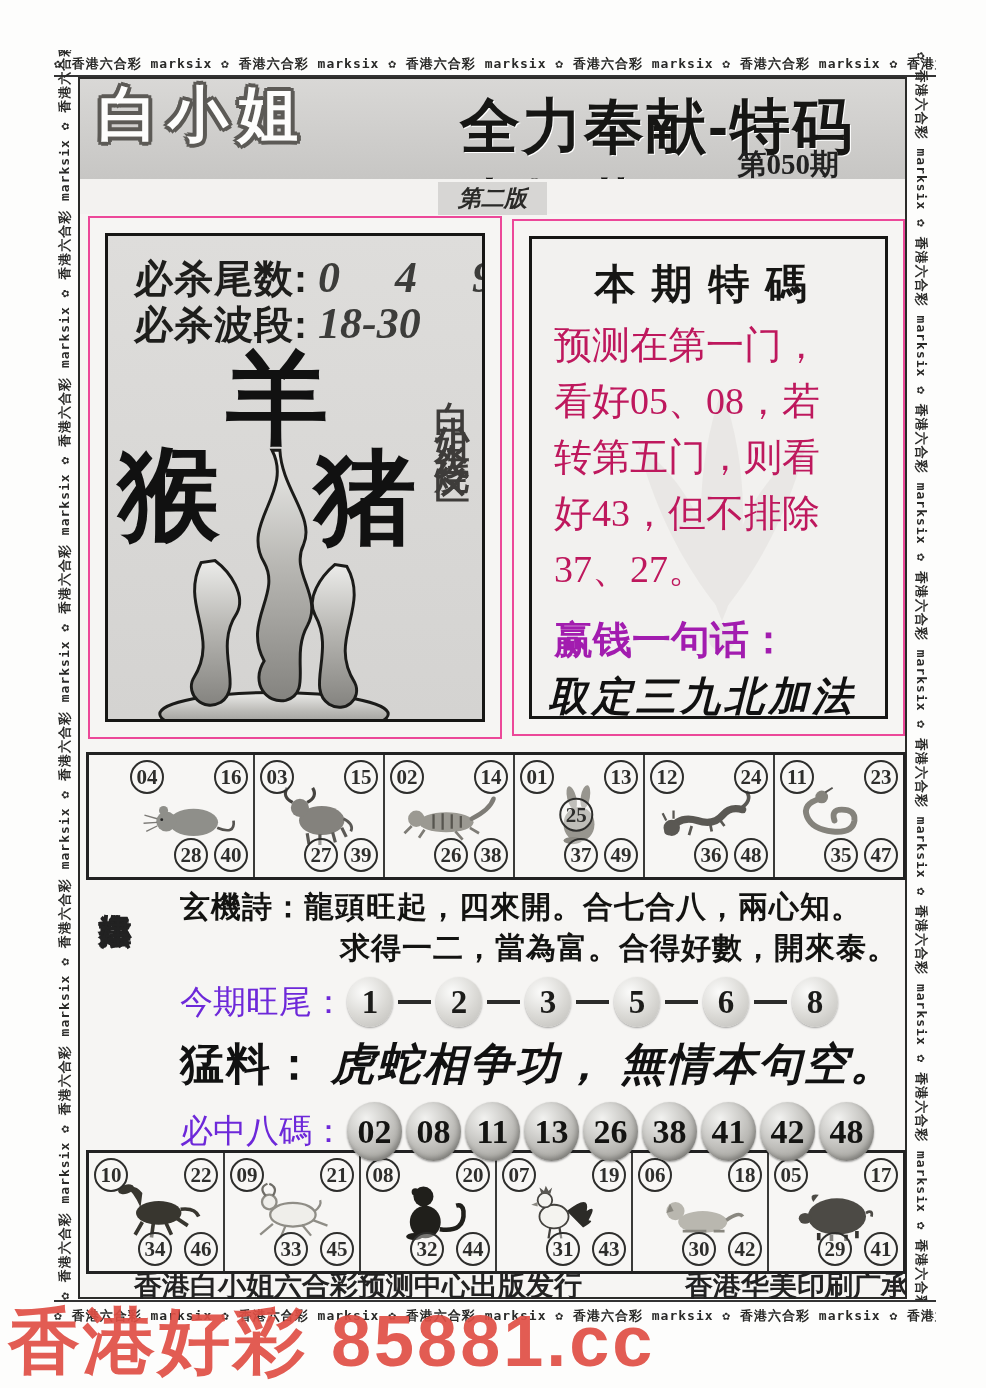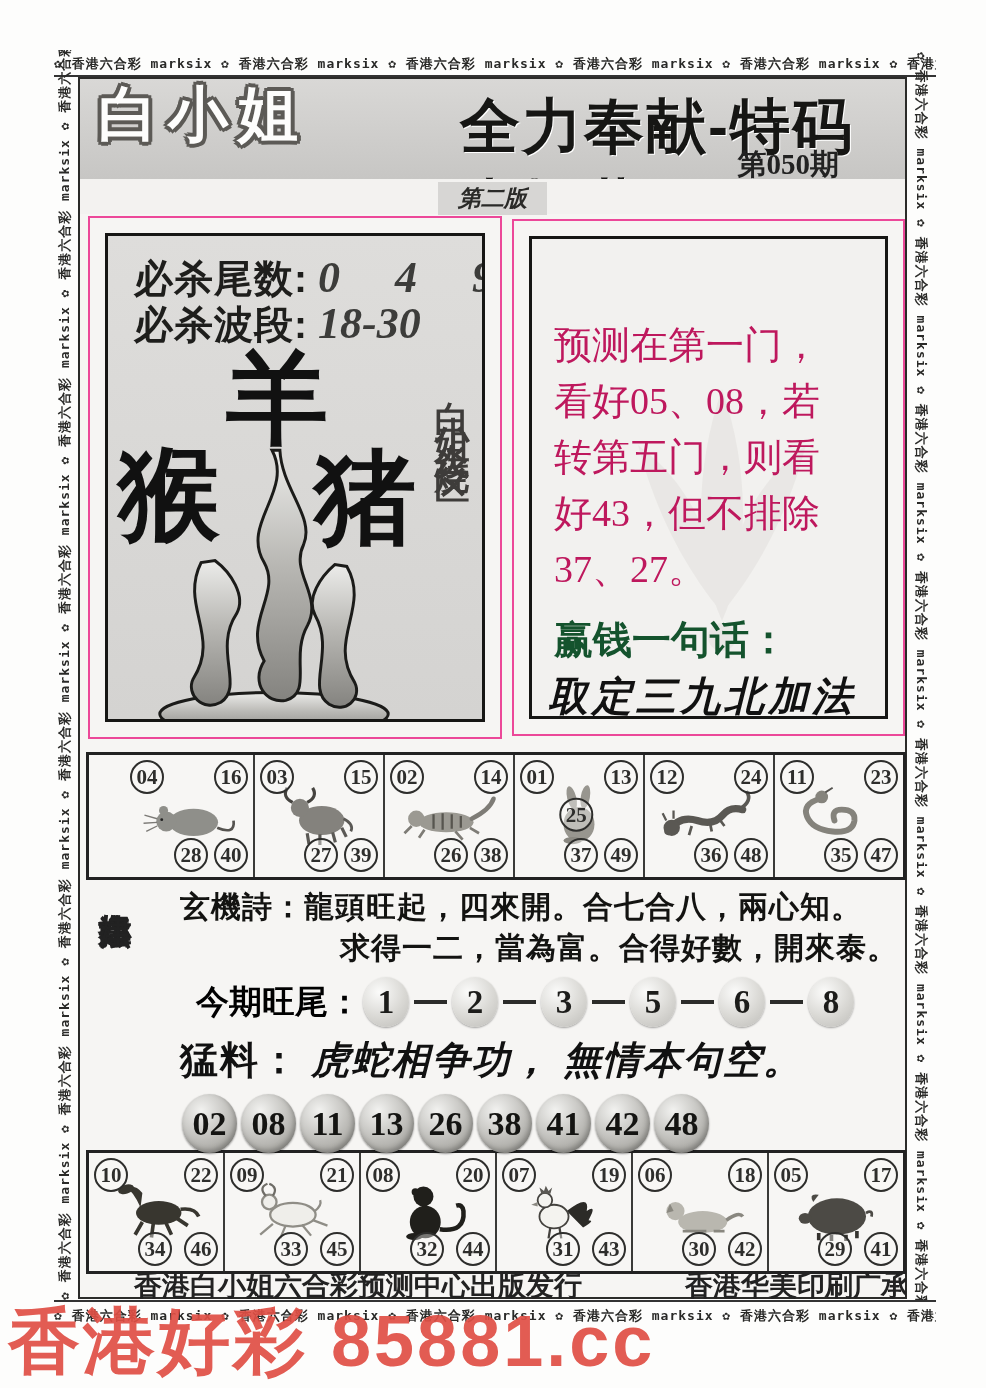--- a/index.html
+++ b/index.html
@@ -178,6 +178,7 @@
         <circle cx="120" cy="278" r="14"></circle>
       </g>
     </svg>
+    <div class="spec-title">本期特碼</div>
     <div class="spec-body">
       <div>预测在第一门，</div>
       <div>看好05、08，若</div>

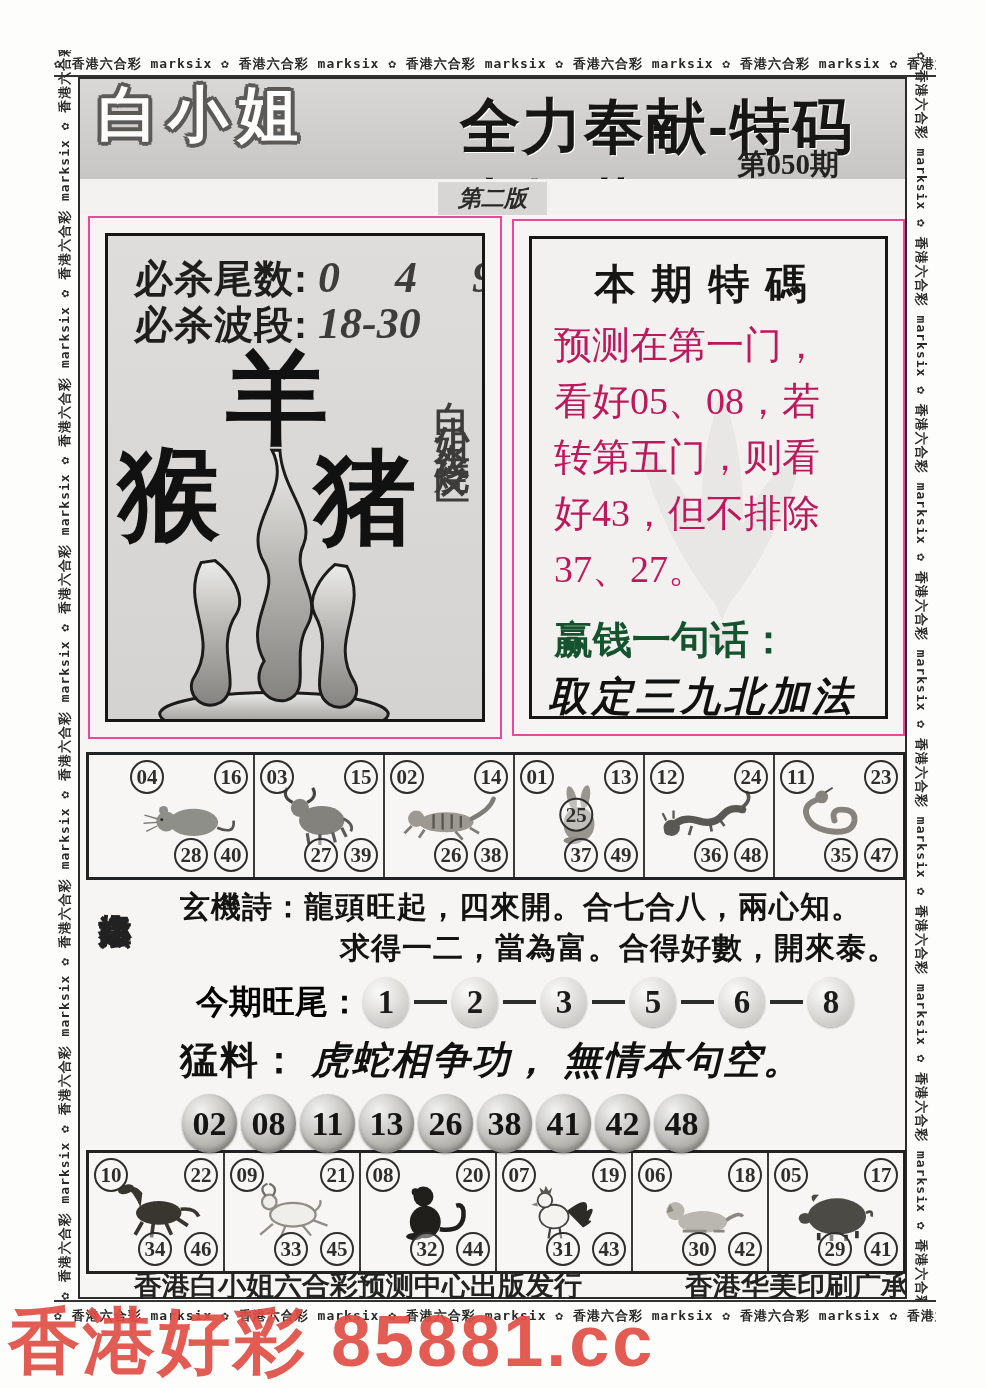--- a/index.html
+++ b/index.html
@@ -64,7 +64,7 @@
                font-family:"Liberation Serif","DejaVu Serif",serif; font-size:38px;
                line-height:56px; color:#be185d; }
   .phrase-label { position:absolute; left:22px; top:374px; font-size:39px; font-weight:bold;
-                  font-family:"Liberation Serif",serif; color:#14532d; z-index:2; }
+                  font-family:"Liberation Serif",serif; color:#a21caf; z-index:2; }
   .phrase { position:absolute; left:16px; top:430px; font-size:40px; font-weight:bold; font-style:italic;
             font-family:"Liberation Serif",serif; letter-spacing:4px; color:#111; z-index:2; }
   .bg-flower { position:absolute; left:70px; top:120px; z-index:1; opacity:.6; }

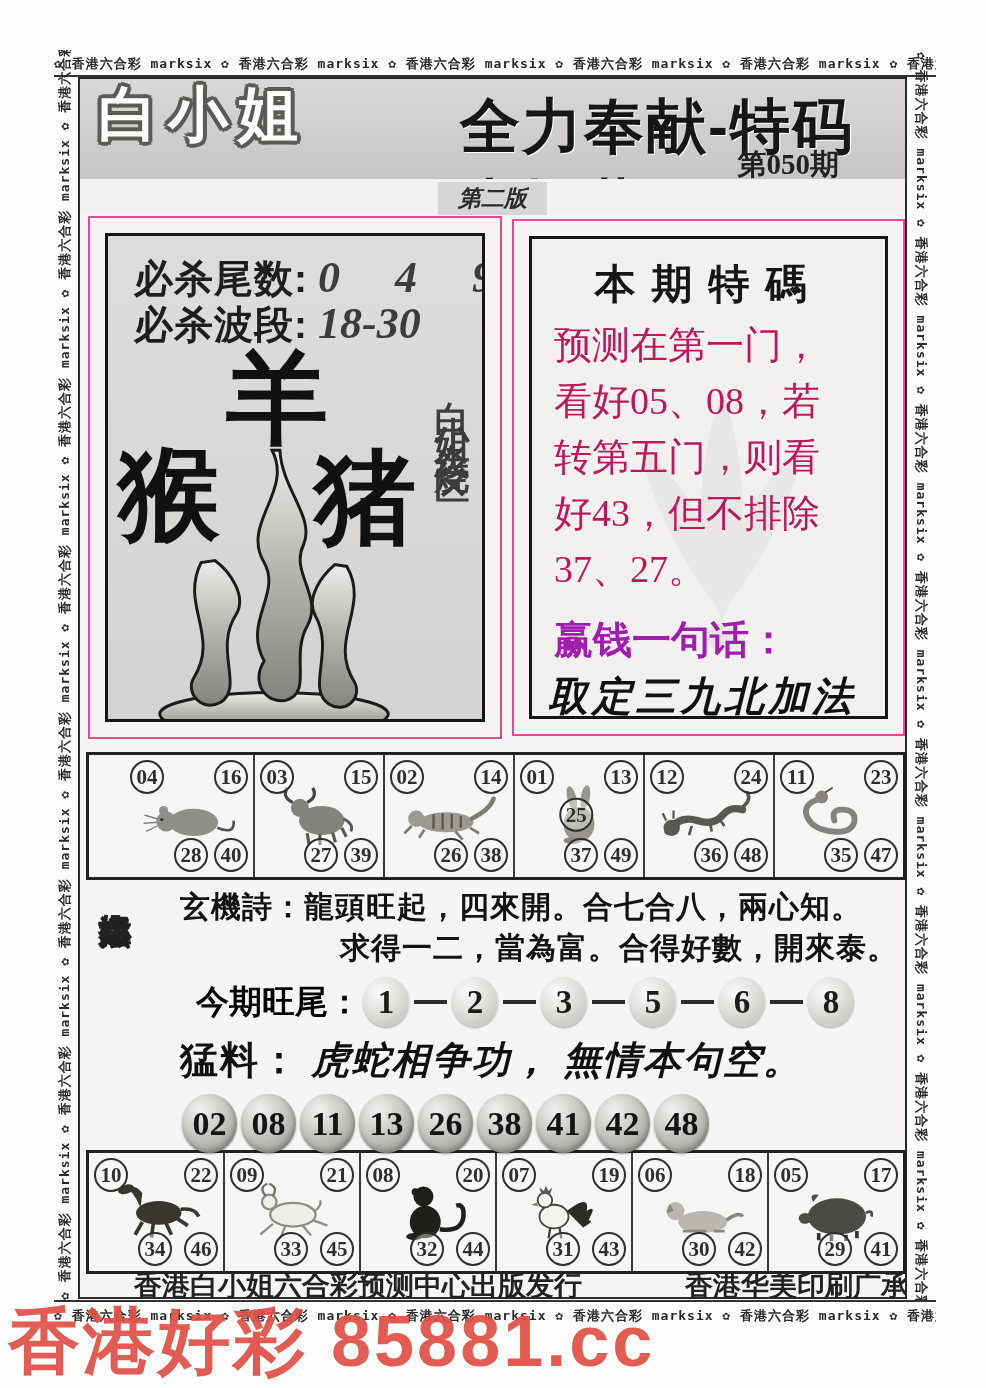--- a/index.html
+++ b/index.html
@@ -95,7 +95,7 @@
   .poem-l2 { margin-left:160px; }
   .row { display:flex; align-items:center; }
   .row-tails { margin-top:9px; }
-  .row-label { font-size:33px; font-weight:bold; color:#000000; white-space:nowrap;margin-left:16px; }
+  .row-label { font-size:33px; font-weight:normal; color:#6d28d9; white-space:nowrap; }
   .tball { width:46px; height:50px; border-radius:50%; margin:0 2px;
            background:radial-gradient(circle at 35% 30%, #fbfbfa, #d9d8d4 55%, #bdbcb8);
            box-shadow:0 1px 2px rgba(0,0,0,.35);

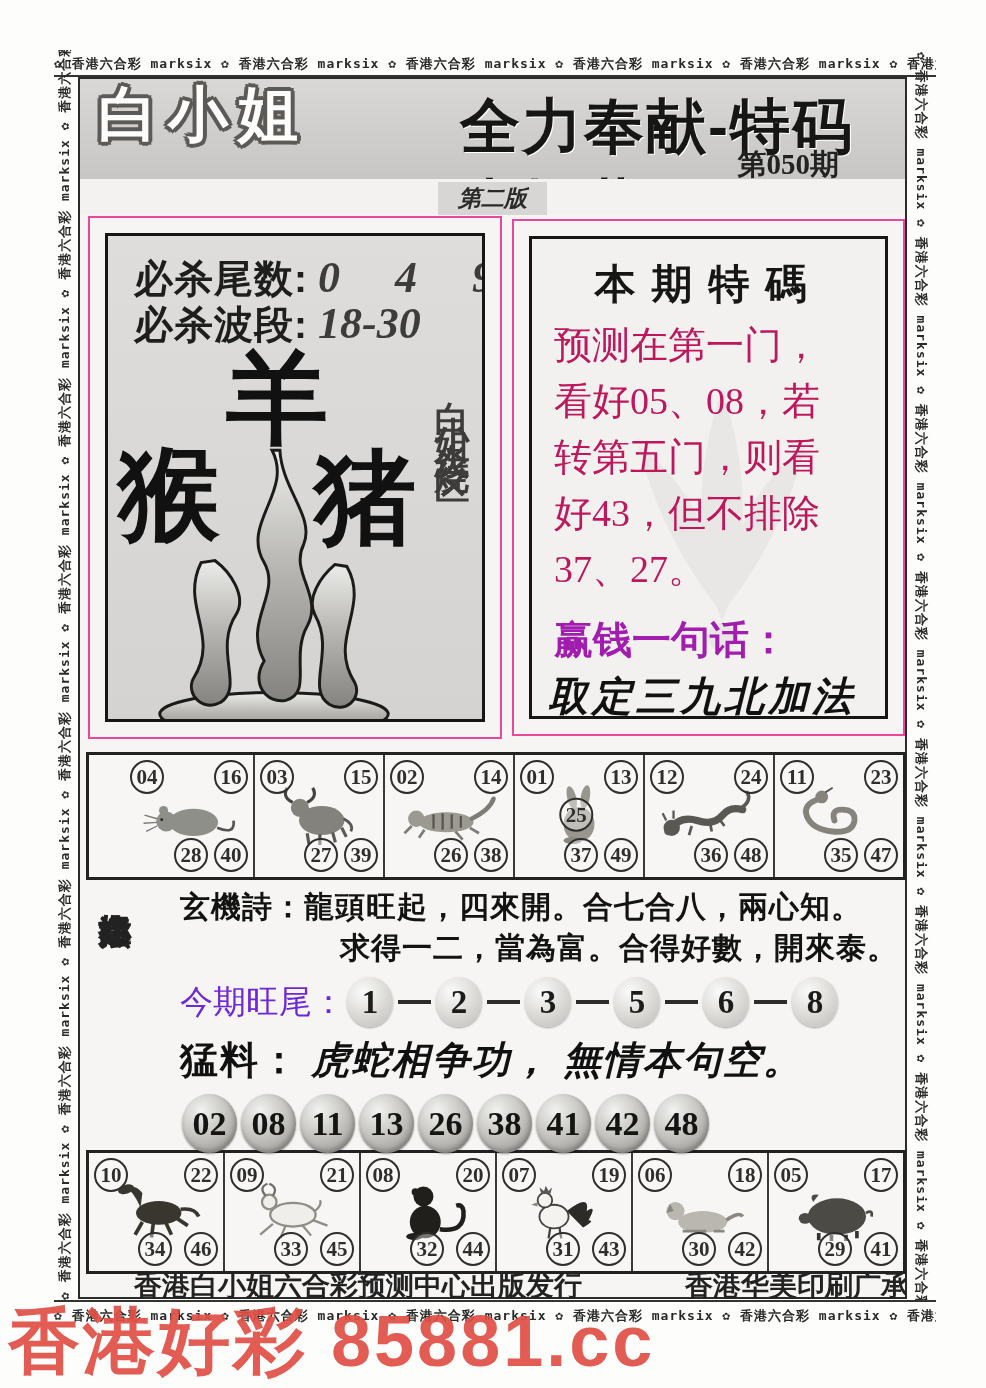--- a/index.html
+++ b/index.html
@@ -103,7 +103,7 @@
            display:flex; align-items:center; justify-content:center; }
   .tdash { width:33px; height:4px; background:#2c2c2a; margin:0 3px; }
   .row-hot { margin-top:8px; font-family:"Liberation Serif",serif; font-weight:bold; font-style:italic;
-             font-size:38px; color:#111; letter-spacing:2px; white-space:nowrap; }
+             font-size:44px; color:#111; letter-spacing:2px; white-space:nowrap; }
   .row-codes { margin-top:8px; }
   .cball { width:55px; height:59px; border-radius:50%; margin:0 2px;
            background:radial-gradient(circle at 35% 28%, #f2f2f0, #bdbcb8 55%, #96958f);

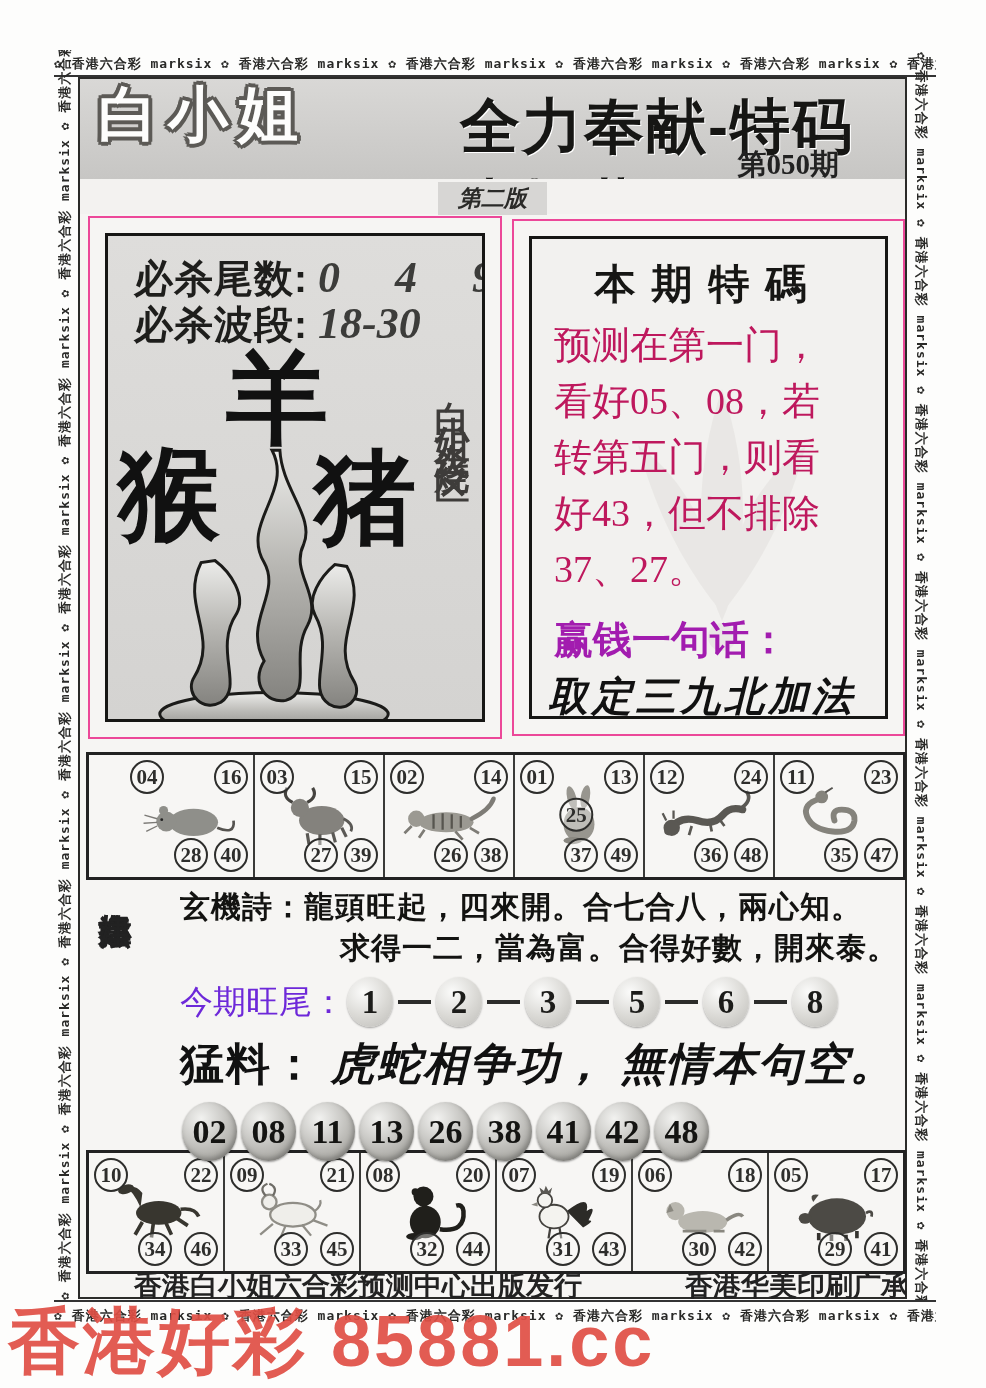--- a/index.html
+++ b/index.html
@@ -382,6 +382,7 @@
       <span>虎蛇相争功， 無情本句空。</span>
     </div>
     <div class="row row-codes">
+      <span class="row-label">必中八碼：</span>
       <span id="codes-row" class="row">
           <span class="cball">02</span>
           <span class="cball">08</span>

